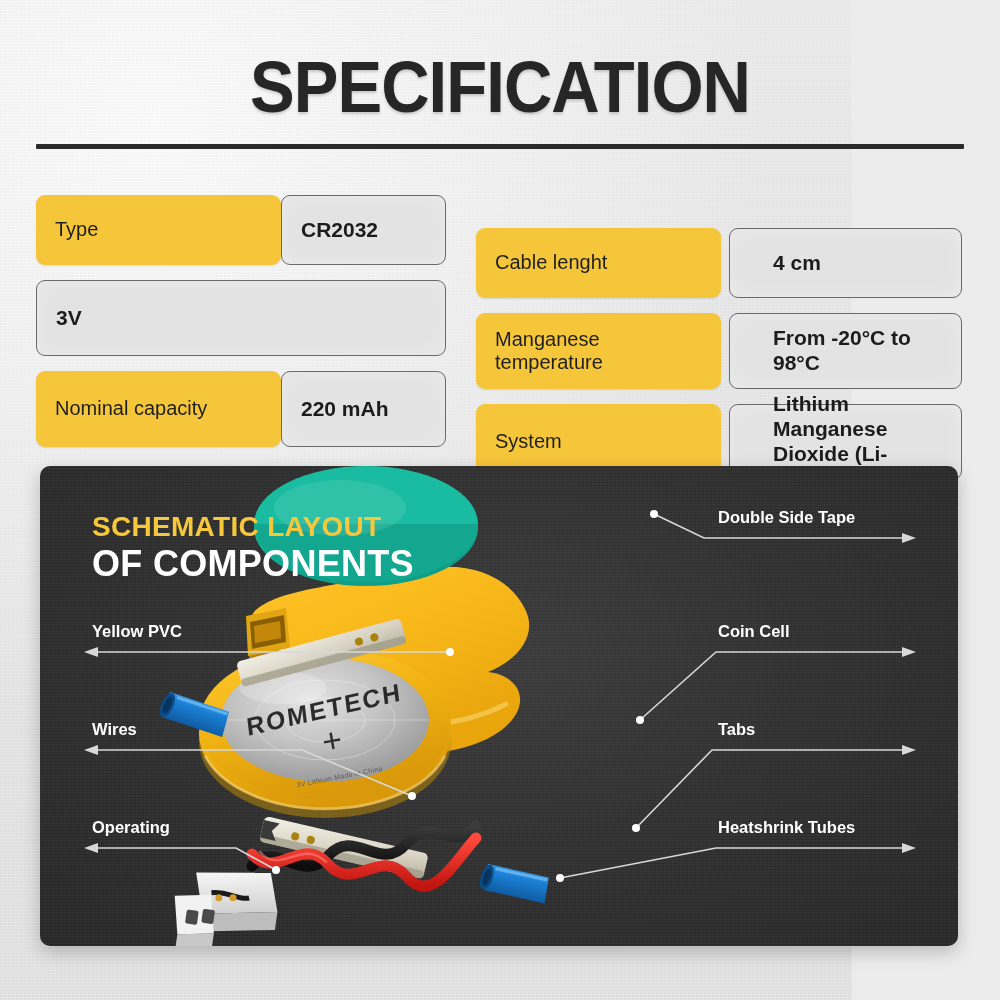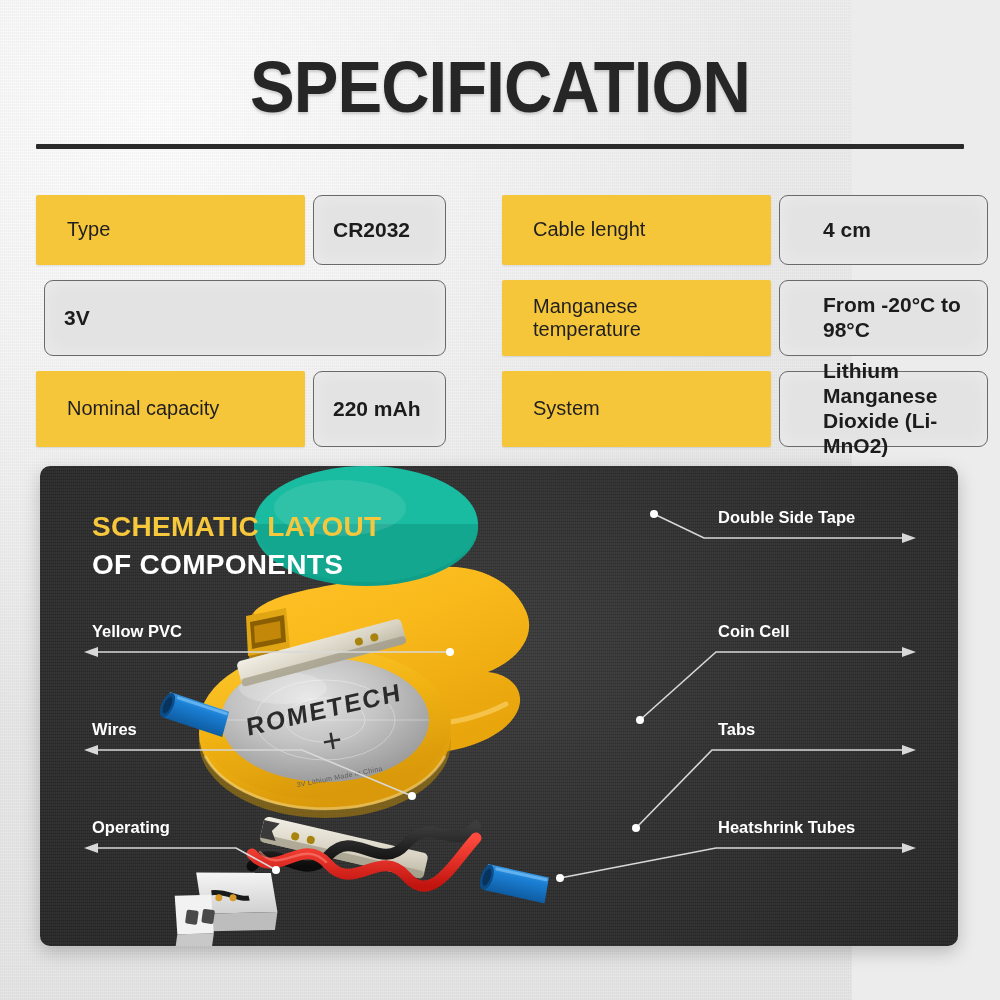--- a/index.html
+++ b/index.html
@@ -46,8 +46,8 @@
   .spec-row{display:flex;align-items:stretch;margin-bottom:15px;}
   .spec-row:last-child{margin-bottom:0;}
   .spec-key{
-    background:#f6c63a;border-radius:2px;display:flex;align-items:center;
-    padding:0 31px;color:#1f1f1f;font-size:20px;line-height:1.17;
+    background:#f6c63a;border-radius:9px;display:flex;align-items:center;
+    padding:0 19px;color:#1f1f1f;font-size:20px;line-height:1.17;
     box-shadow:0 1px 2px rgba(0,0,0,.10);
   }
   .spec-val{

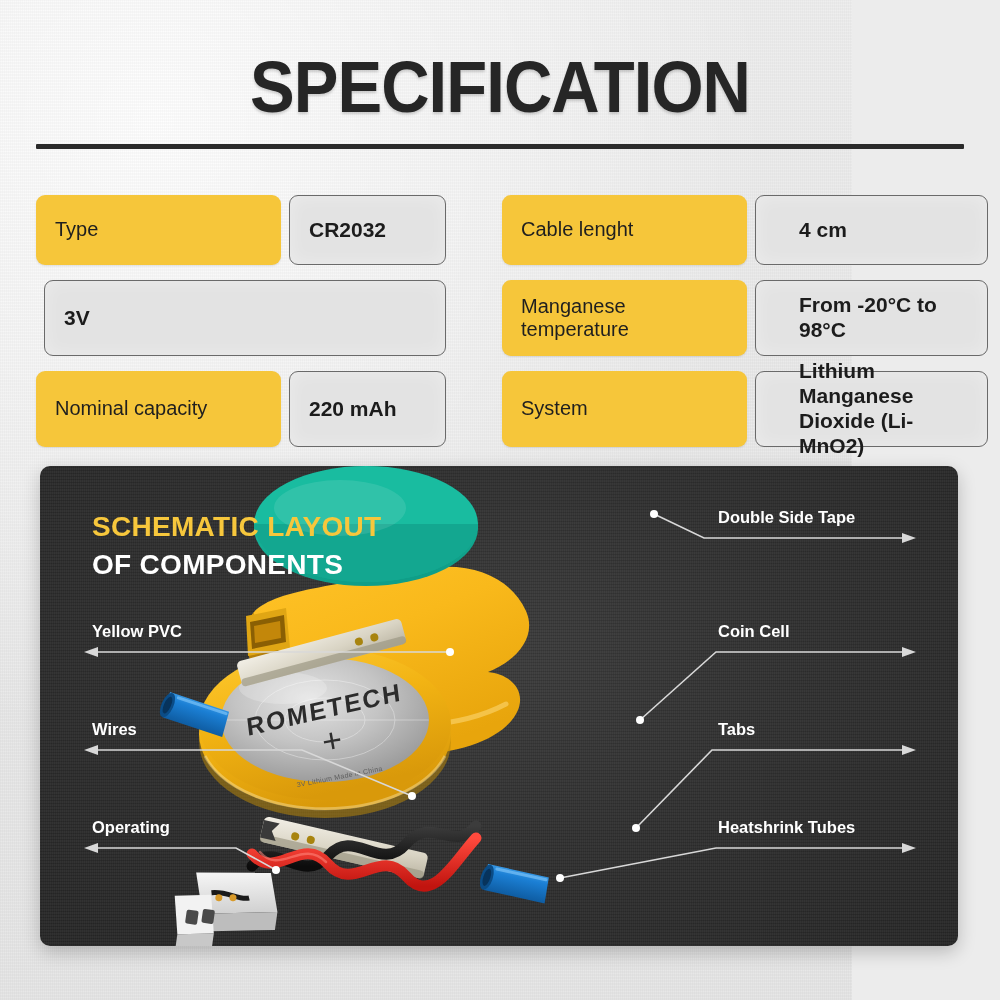--- a/index.html
+++ b/index.html
@@ -57,7 +57,7 @@
     box-shadow:inset 0 0 18px rgba(255,255,255,.35);
   }
   .left .spec-key{width:207px;}
-  .left .spec-val{width:auto;flex:1;margin-left:8px;}
+  .left .spec-val{width:auto;flex:1;}
   .right .spec-key{width:207px;}
   .right .spec-val{width:auto;flex:1;margin-left:8px;padding-left:43px;}
   .r1{height:70px;} .r2{height:76px;} .r3{height:76px;}

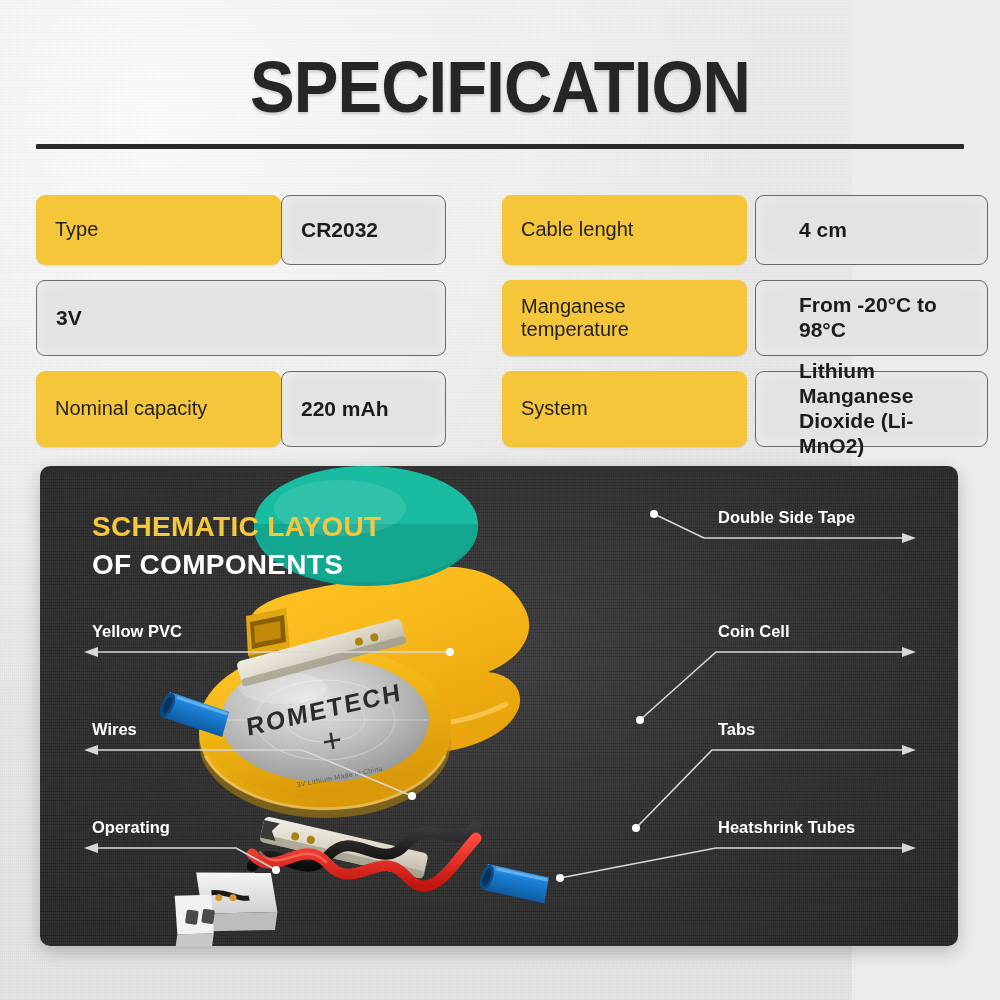--- a/index.html
+++ b/index.html
@@ -42,7 +42,7 @@
   .spec-grid{position:absolute;left:36px;top:195px;width:928px;z-index:3;}
   .spec-col{position:absolute;top:0;}
   .spec-col.left{left:0;width:410px;}
-  .spec-col.right{left:466px;width:486px;}
+  .spec-col.right{left:440px;width:486px;margin-top:33px;}
   .spec-row{display:flex;align-items:stretch;margin-bottom:15px;}
   .spec-row:last-child{margin-bottom:0;}
   .spec-key{

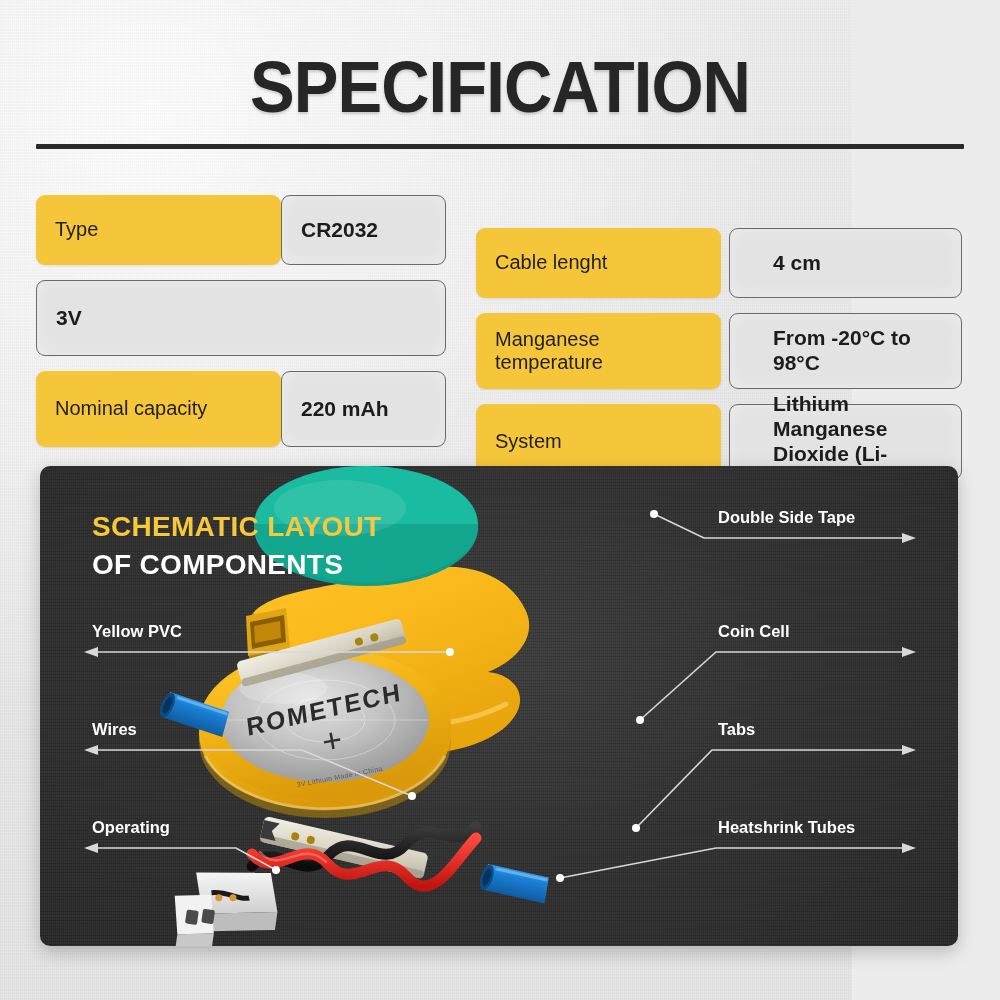--- a/index.html
+++ b/index.html
@@ -79,7 +79,7 @@
   }
   .panel-head{position:absolute;left:52px;top:45px;z-index:6;}
   .ph1{font-size:28px;font-weight:bold;color:#f7c73c;letter-spacing:.3px;}
-  .ph2{font-size:28px;font-weight:bold;color:#ffffff;letter-spacing:.3px;margin-top:6px;}
+  .ph2{font-size:36px;font-weight:bold;color:#ffffff;letter-spacing:.3px;}
 
   
   .callout{position:absolute;color:#fff;font-size:16.5px;font-weight:bold;z-index:7;white-space:nowrap;}

